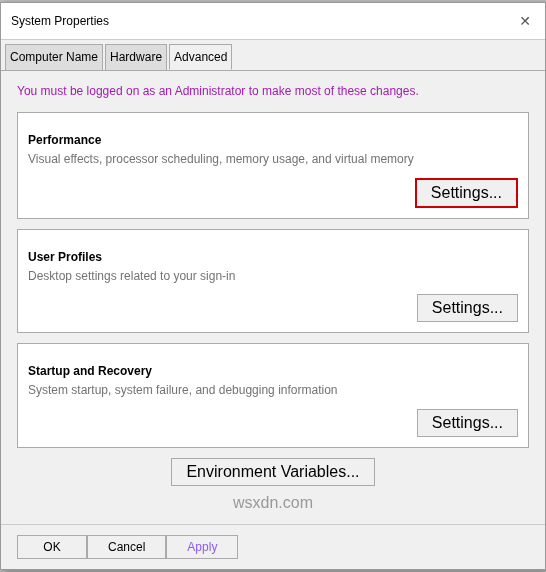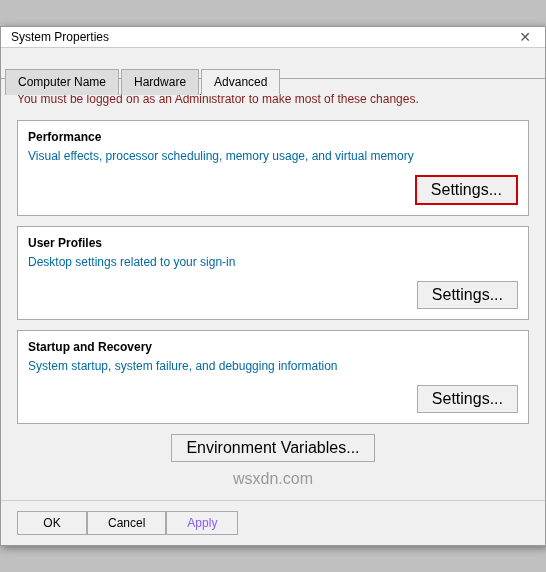--- a/index.html
+++ b/index.html
@@ -27,7 +27,7 @@
 
     .title-bar {
       background: #fff;
-      padding: 0 10px;
+      padding: 8px 10px;
       display: flex;
       align-items: center;
       justify-content: space-between;

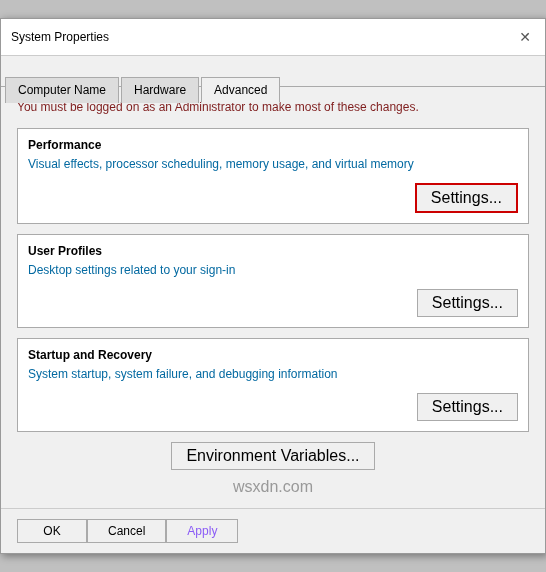--- a/index.html
+++ b/index.html
@@ -60,7 +60,7 @@
     }
 
     .tab {
-      padding: 5px 12px;
+      padding: 5px 4px;
       background: #ddd;
       border: 1px solid #aaa;
       border-bottom: none;
@@ -68,7 +68,7 @@
       font-size: 12px;
       color: #000;
       position: relative;
-      top: 17px;
+      top: 0;
     }
 
     .tab.active {

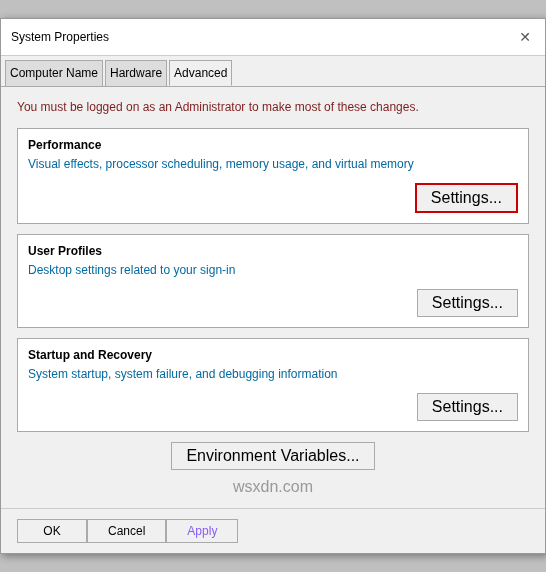--- a/index.html
+++ b/index.html
@@ -85,7 +85,7 @@
 
     .admin-notice {
       font-size: 12px;
-      color: #7f1d1d;
+      color: #a21caf;
       margin-bottom: 12px;
       line-height: 1.4;
     }

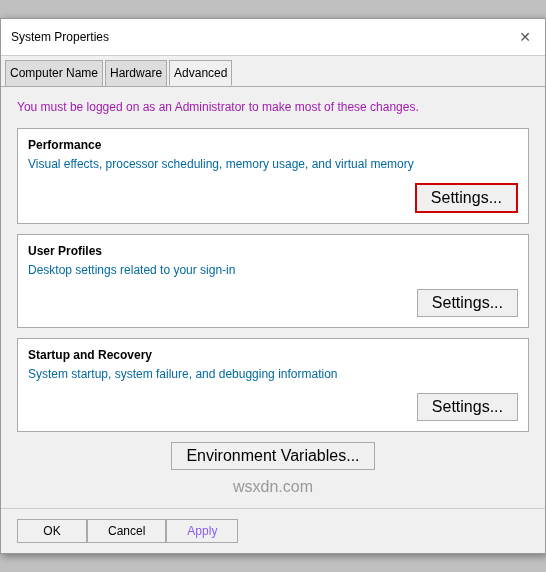--- a/index.html
+++ b/index.html
@@ -94,7 +94,7 @@
       border: 1px solid #aaa;
       background: #fff;
       margin-bottom: 10px;
-      padding: 9px 10px 10px 10px;
+      padding: 20px 10px 10px 10px;
     }
 
     .section-label {

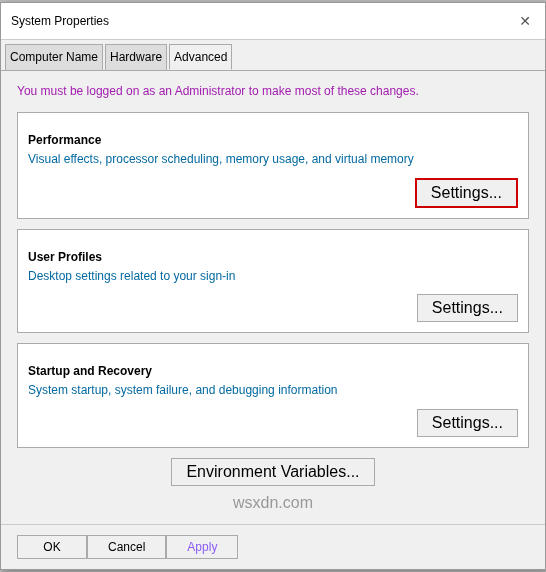--- a/index.html
+++ b/index.html
@@ -106,7 +106,7 @@
 
     .section-desc {
       font-size: 12px;
-      color: #0369a1;
+      color: #737373;
       margin-bottom: 10px;
       line-height: 1.4;
     }

